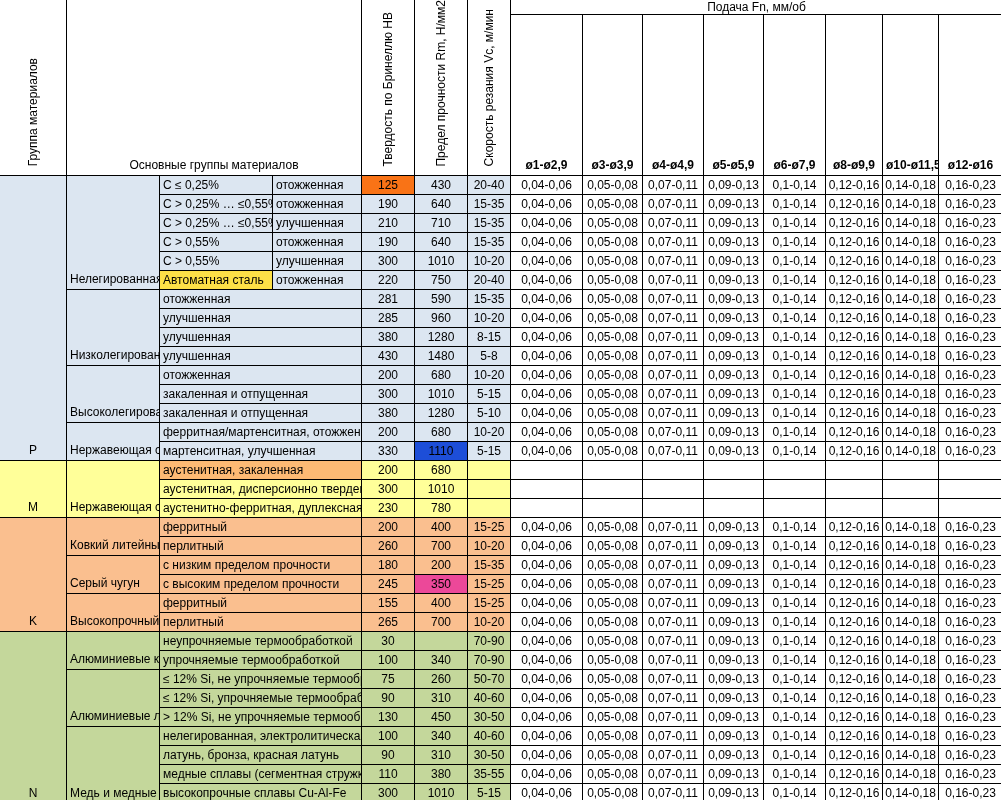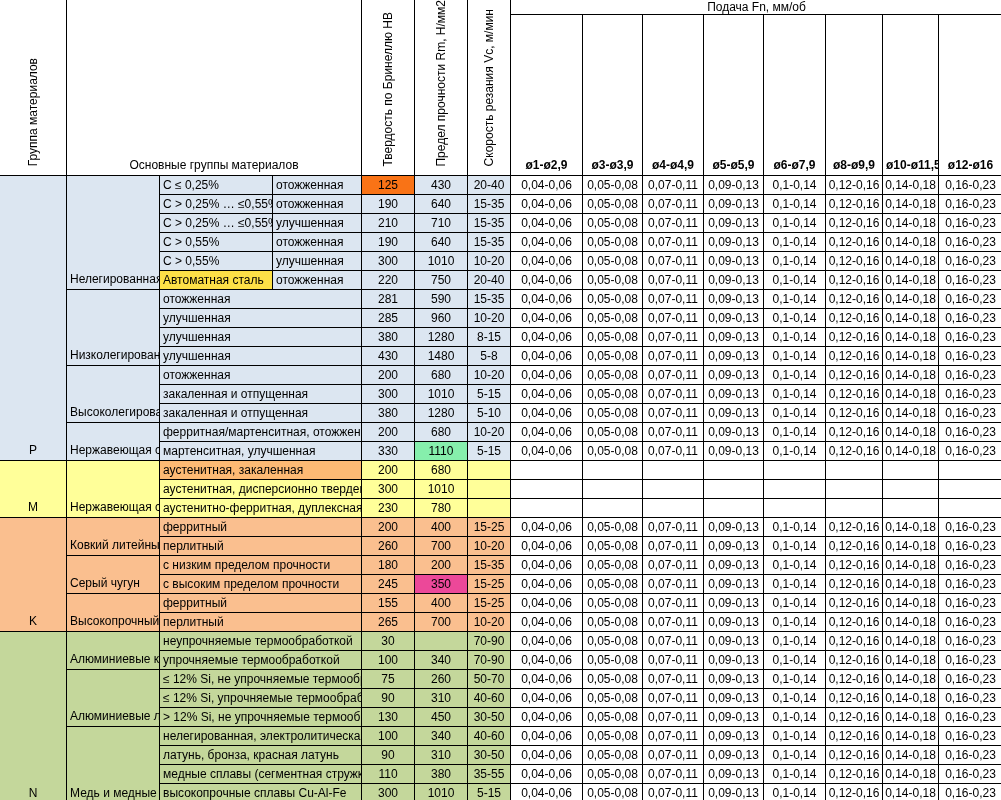--- a/index.html
+++ b/index.html
@@ -291,7 +291,7 @@
       <tr>
         <td class="mat" colspan="2" style="background: rgb(220, 230, 241);">мартенситная, улучшенная</td>
         <td class="num" style="background: rgb(220, 230, 241);">330</td>
-        <td class="num" style="background: #86efac;">1110</td>
+        <td class="num" style="background: #1d4ed8;">1110</td>
         <td class="num" style="background: rgb(220, 230, 241);">5-15</td>
         <td class="num">0,04-0,06</td>
         <td class="num">0,05-0,08</td>

